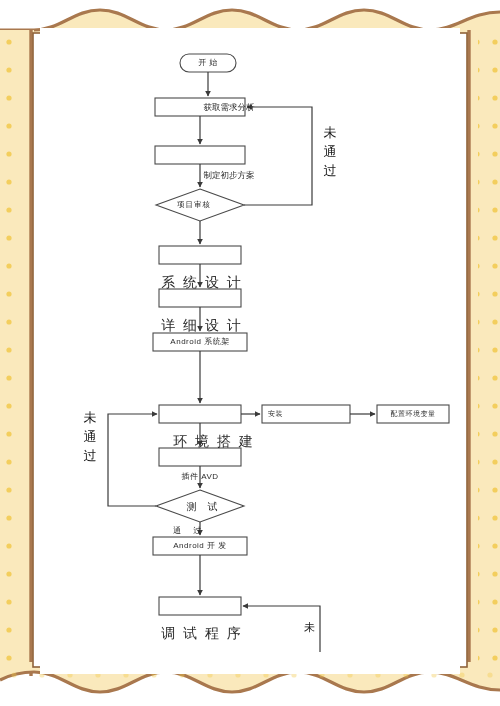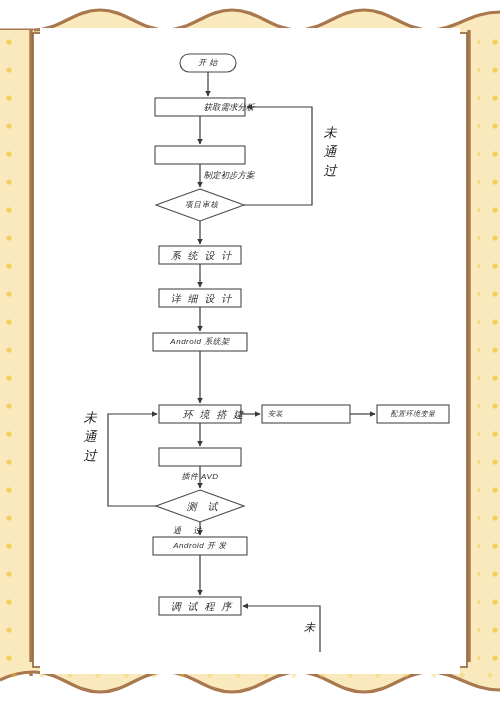--- a/index.html
+++ b/index.html
@@ -22,7 +22,6 @@
     width: 500px;
     height: 706px;
     background: #c4b5fd;
-    font-style: italic;
   }
   #frame-svg {
     position: absolute;

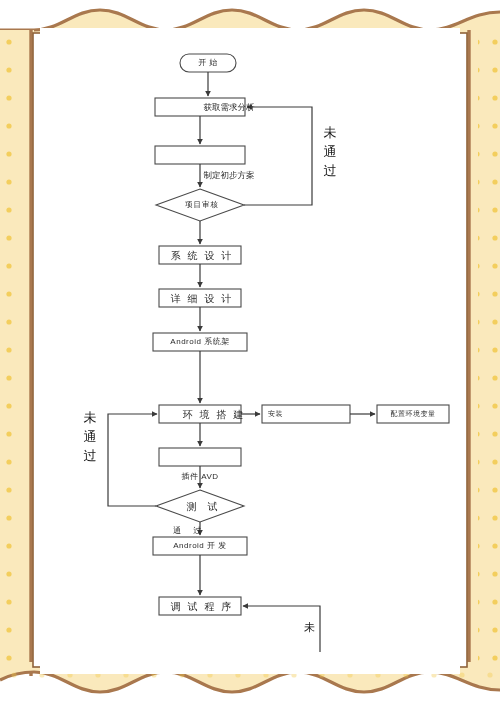--- a/index.html
+++ b/index.html
@@ -232,7 +232,7 @@
 
     <div class="node-label n-box-tight" style="left:115px; top:123px; width:90px;margin-top:20px;">制定初步方案</div>
 
-    <div class="node-label n-dia" style="left:120px; top:173px; width:84px;">项目审核</div>
+    <div class="node-label n-dia" style="left:112px; top:173px; width:84px;">项目审核</div>
 
     <div class="node-label n-box" style="left:121px; top:223px; width:82px;">系 统 设 计</div>
 

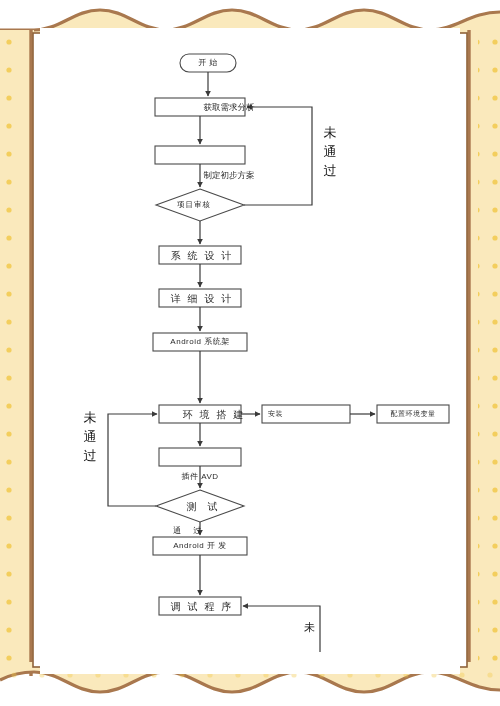--- a/index.html
+++ b/index.html
@@ -59,7 +59,7 @@
     user-select: none;
   }
   .n-start   { font-size: 8px; letter-spacing: 0.5px; }
-  .n-box     { font-size: 10px; letter-spacing: 2px; }
+  .n-box     { font-size: 14px; letter-spacing: 2px; margin-top: 24px; }
   .n-box-tight { font-size: 8.5px; letter-spacing: 0px; padding-left: 29px; }
   .n-box-mix { font-size: 8px; letter-spacing: 0.5px; }
   .n-dia     { font-size: 7.5px; letter-spacing: 1px; }

